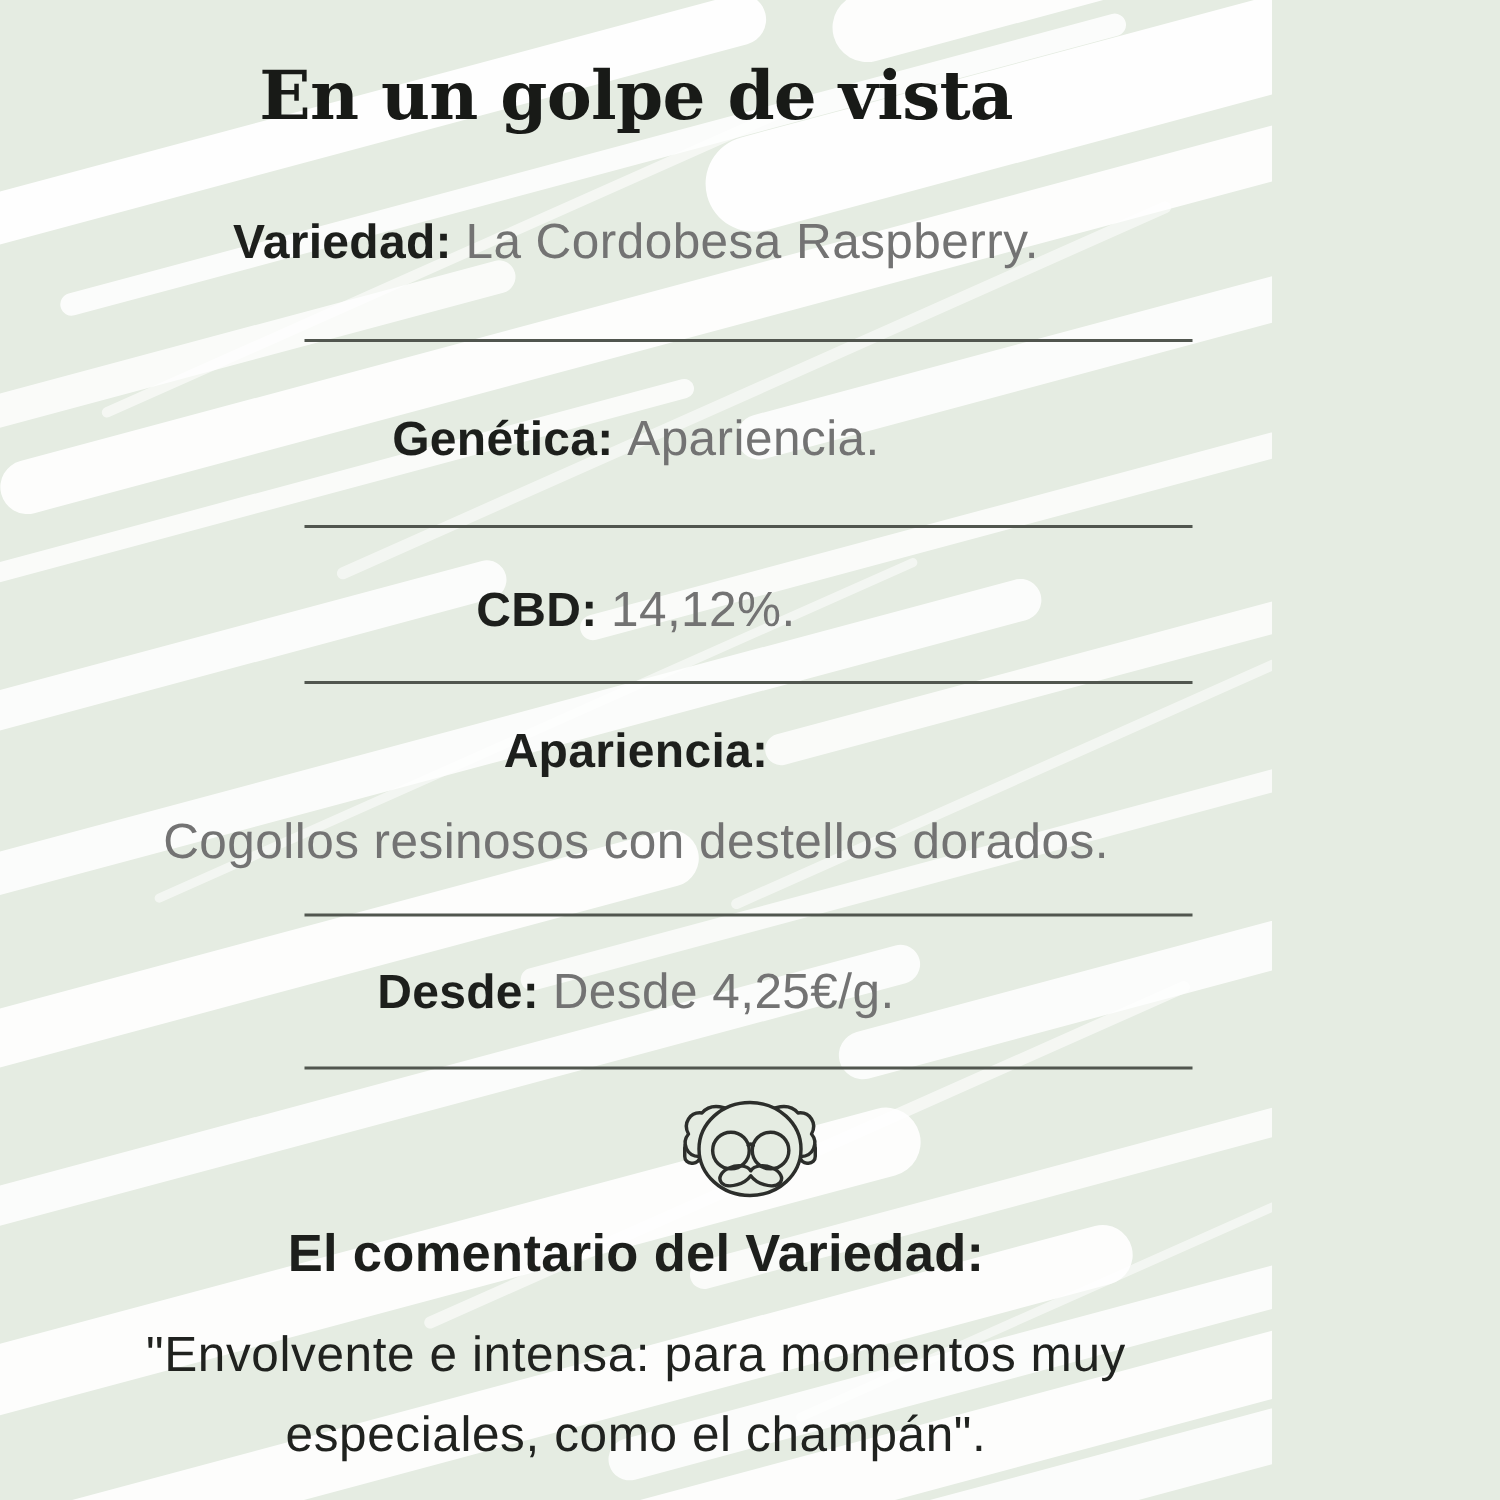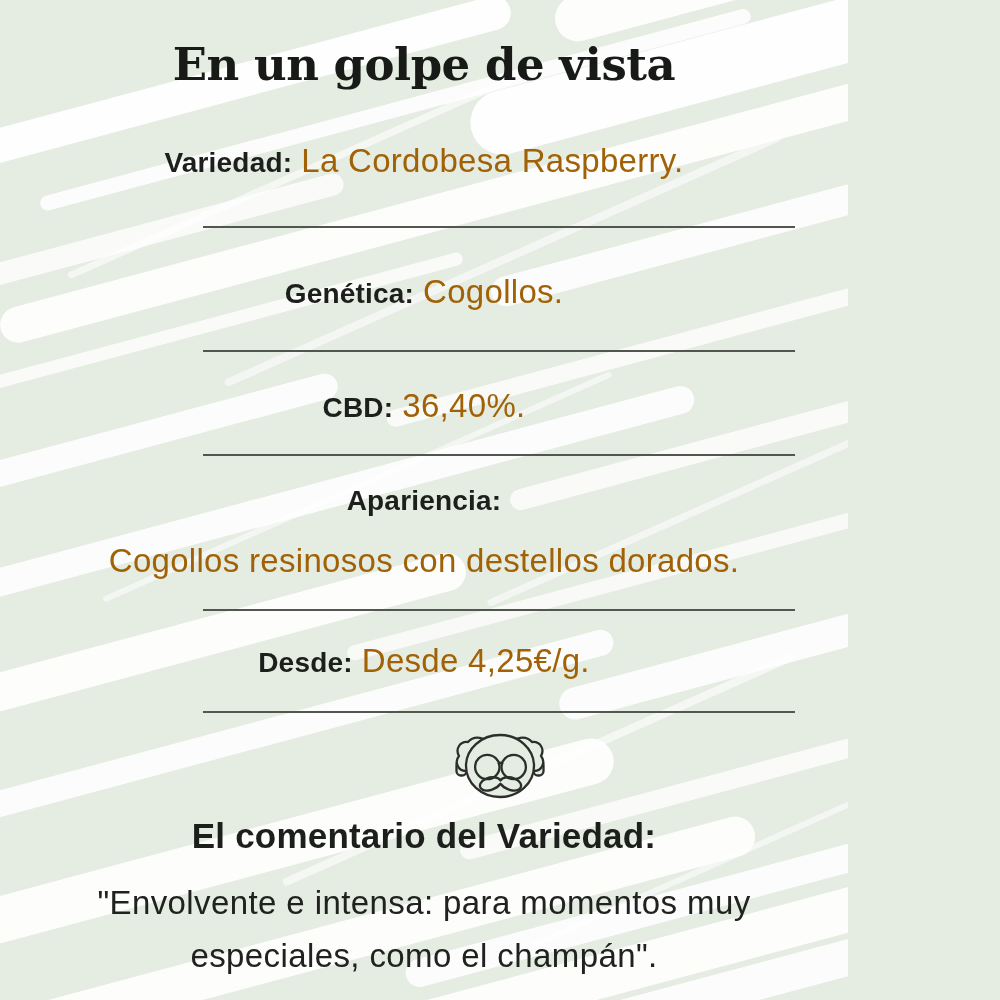--- a/index.html
+++ b/index.html
@@ -10,7 +10,7 @@
          transform:translateY(-50%);color:#1d1f1c;white-space:nowrap;}
   .title{font-family:"DejaVu Serif","Liberation Serif",serif;font-weight:700;
          font-size:45px;letter-spacing:-0.5px;color:#181a17;margin:0;}
-  .lbl{font-weight:700;font-size:28px;margin-right:9px;letter-spacing:0.2px;}
+  .lbl{font-weight:700;font-size:32px;margin-right:9px;letter-spacing:0.2px;}
   .val{font-weight:400;font-size:33px;letter-spacing:0.3px;color:#a16207;}
   .divider{position:absolute;left:203px;width:592px;height:0;z-index:2;
            border-top:2px solid #51564f;}

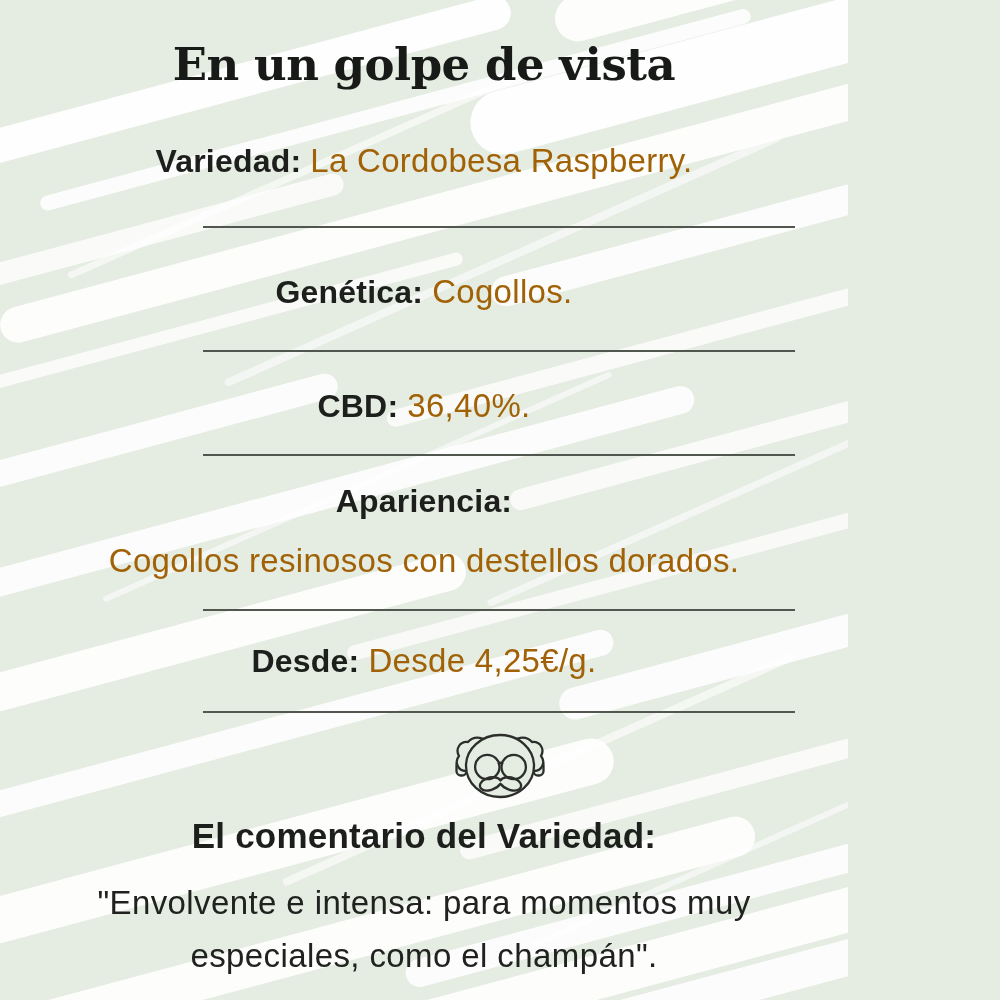--- a/index.html
+++ b/index.html
@@ -11,7 +11,7 @@
   .title{font-family:"DejaVu Serif","Liberation Serif",serif;font-weight:700;
          font-size:45px;letter-spacing:-0.5px;color:#181a17;margin:0;}
   .lbl{font-weight:700;font-size:32px;margin-right:9px;letter-spacing:0.2px;}
-  .val{font-weight:400;font-size:33px;letter-spacing:0.3px;color:#a16207;}
+  .val{font-weight:400;font-size:33px;letter-spacing:0.3px;color:#737373;}
   .divider{position:absolute;left:203px;width:592px;height:0;z-index:2;
            border-top:2px solid #51564f;}
   .heading{font-weight:700;font-size:35px;letter-spacing:0.2px;margin:0;}

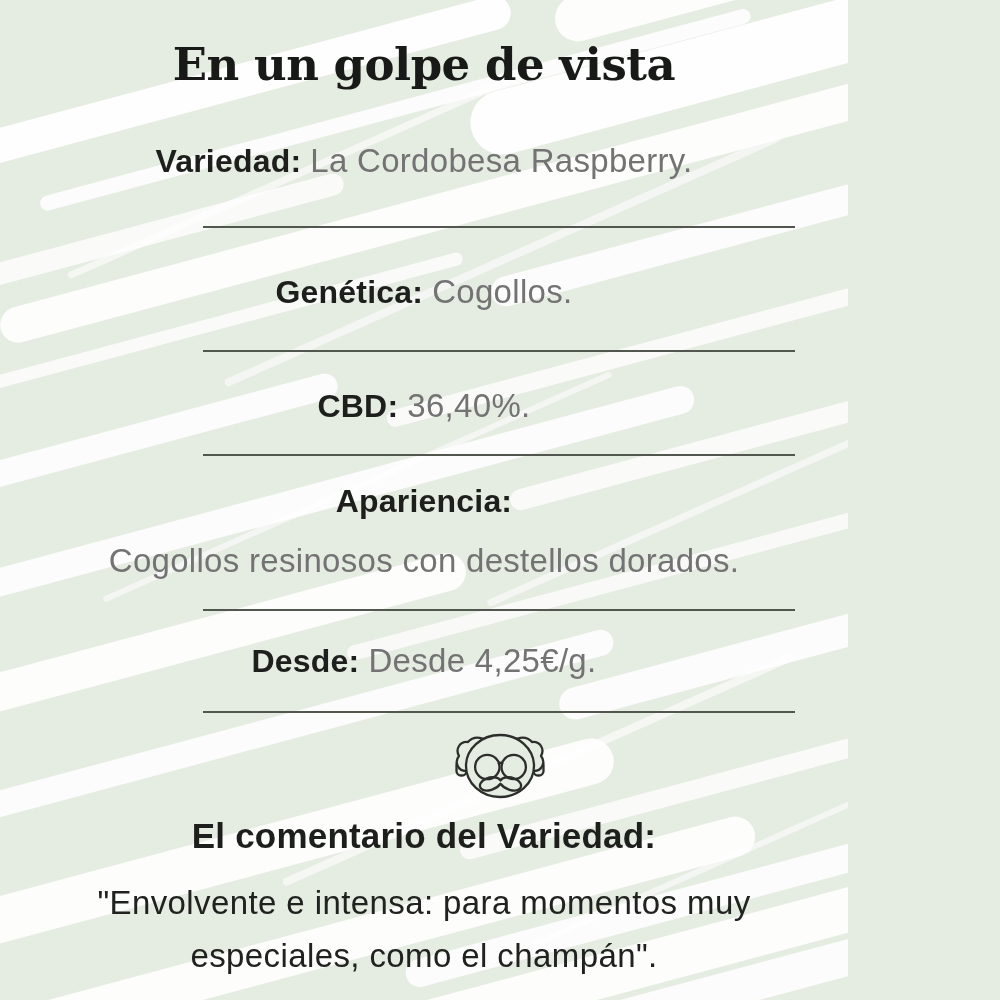--- a/index.html
+++ b/index.html
@@ -66,7 +66,7 @@
   <div class="divider" style="top:226px"></div>
 
   <div class="layer" style="top:292px">
-    <span class="lbl">Genética:</span><span class="val">Cogollos.</span>
+    <span class="lbl">Genética:</span><span class="val">Apariencia.</span>
   </div>
   <div class="divider" style="top:350px"></div>
 

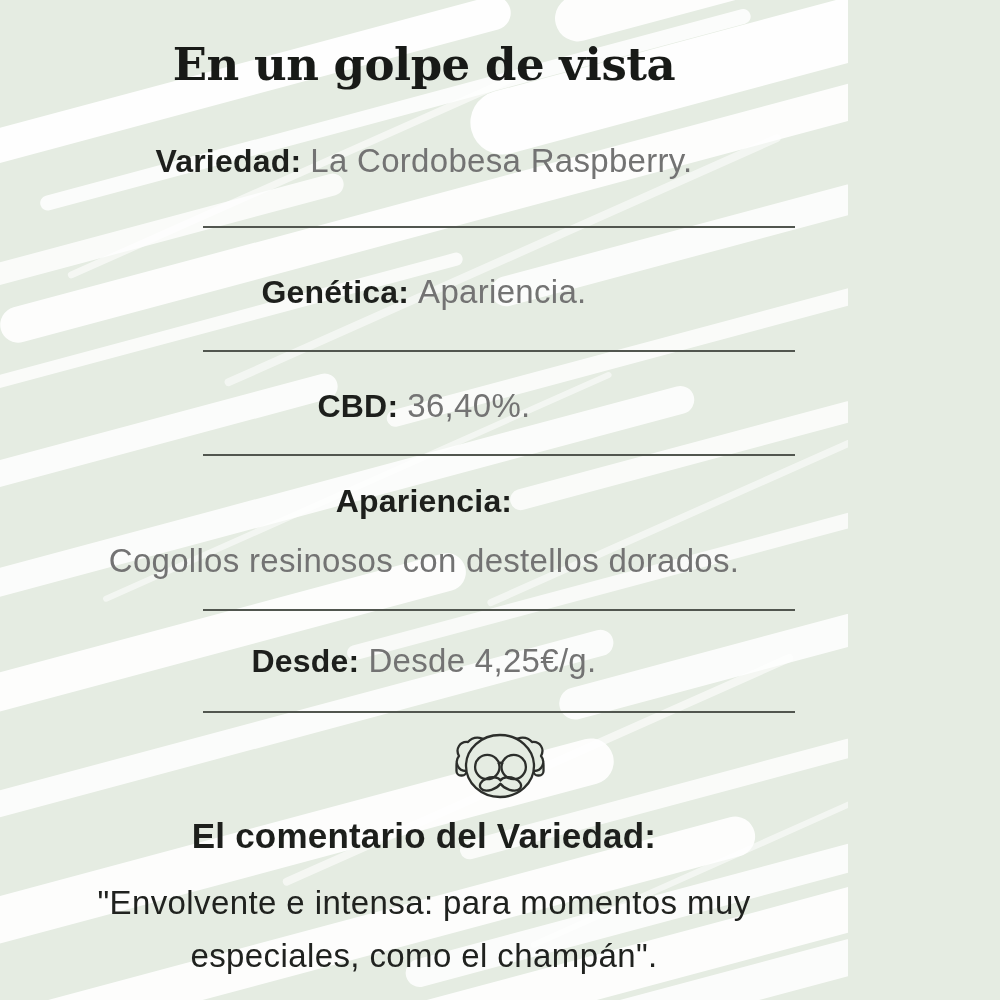--- a/index.html
+++ b/index.html
@@ -71,7 +71,7 @@
   <div class="divider" style="top:350px"></div>
 
   <div class="layer" style="top:406px">
-    <span class="lbl">CBD:</span><span class="val">36,40%.</span>
+    <span class="lbl">CBD:</span><span class="val">14,12%.</span>
   </div>
   <div class="divider" style="top:454px"></div>
 

